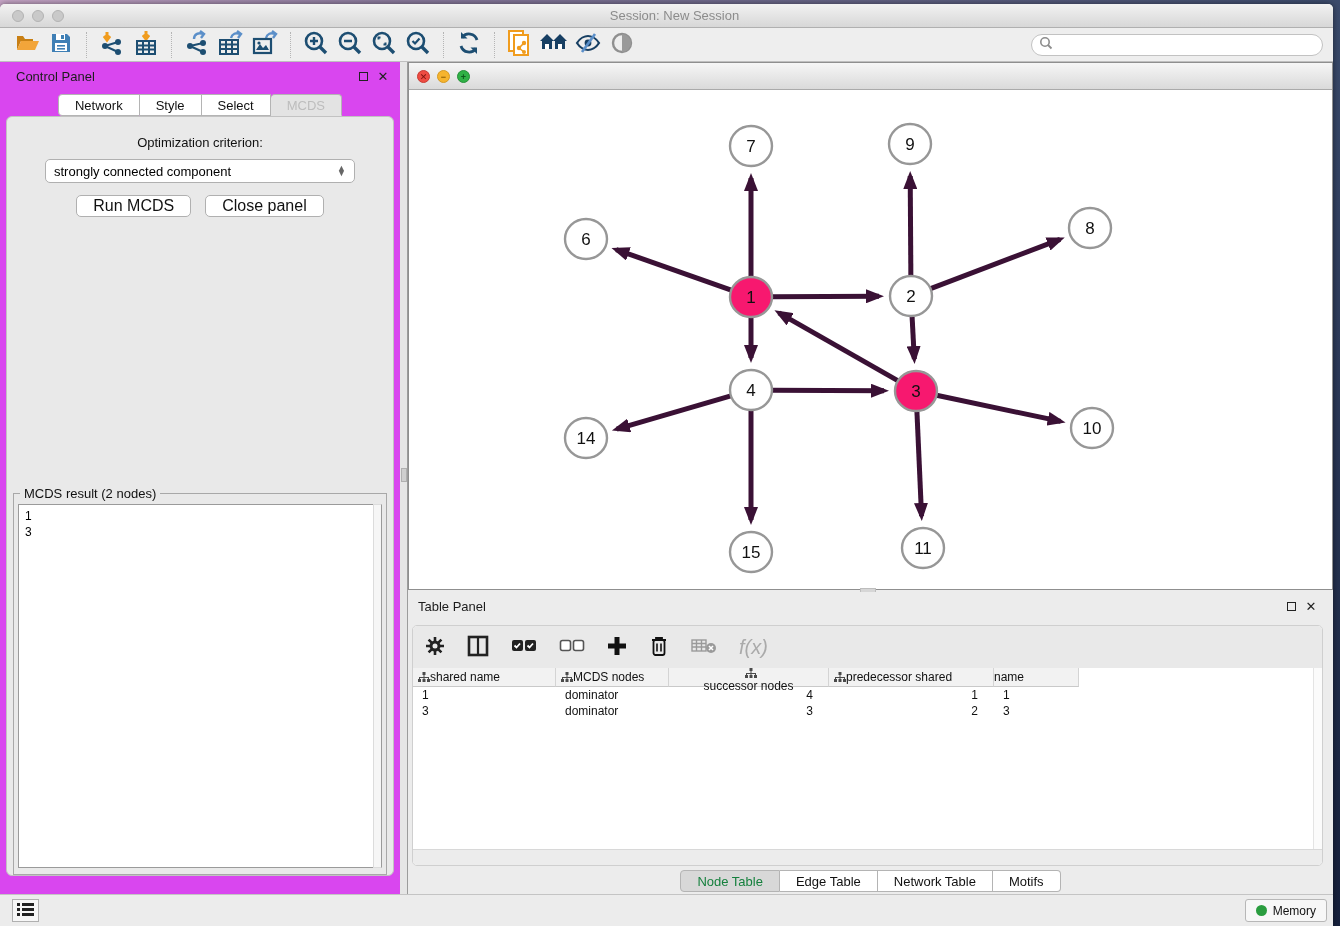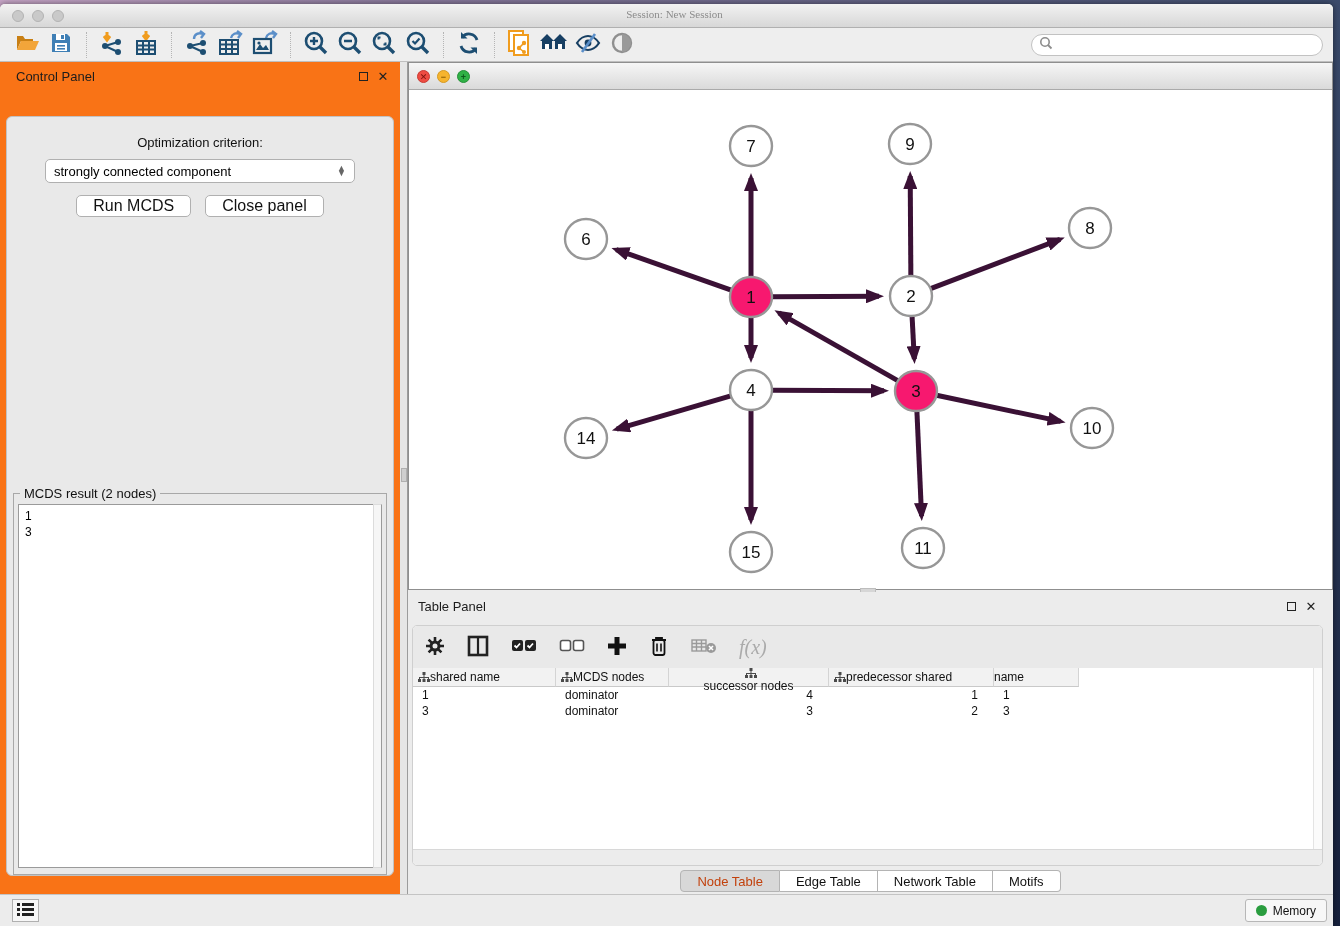--- a/index.html
+++ b/index.html
@@ -11,7 +11,7 @@
   .titlebar { position:absolute; left:0; right:0; top:0; height:24px; background:linear-gradient(#f2f2f2,#d7d7d7); border-bottom:1px solid #b0b0b0; }
   .traffic { position:absolute; left:12px; top:6px; display:flex; gap:8px; }
   .light { width:12px; height:12px; border-radius:50%; background:#c9c9c9; border:1px solid #b3b3b3; }
-  .win-title { position:absolute; left:16px; right:0; top:4px; text-align:center; font-size:11px; color:#8c8c8c;font-family:Liberation Serif, serif; }
+  .win-title { position:absolute; left:16px; right:0; top:4px; text-align:center; font-size:13px; color:#8c8c8c; }
 
   
   .toolbar { position:absolute; left:0; right:0; top:24px; height:34px; background:#eeeeee; border-bottom:1px solid #bfbfbf; display:flex; align-items:center; padding-left:10px; }

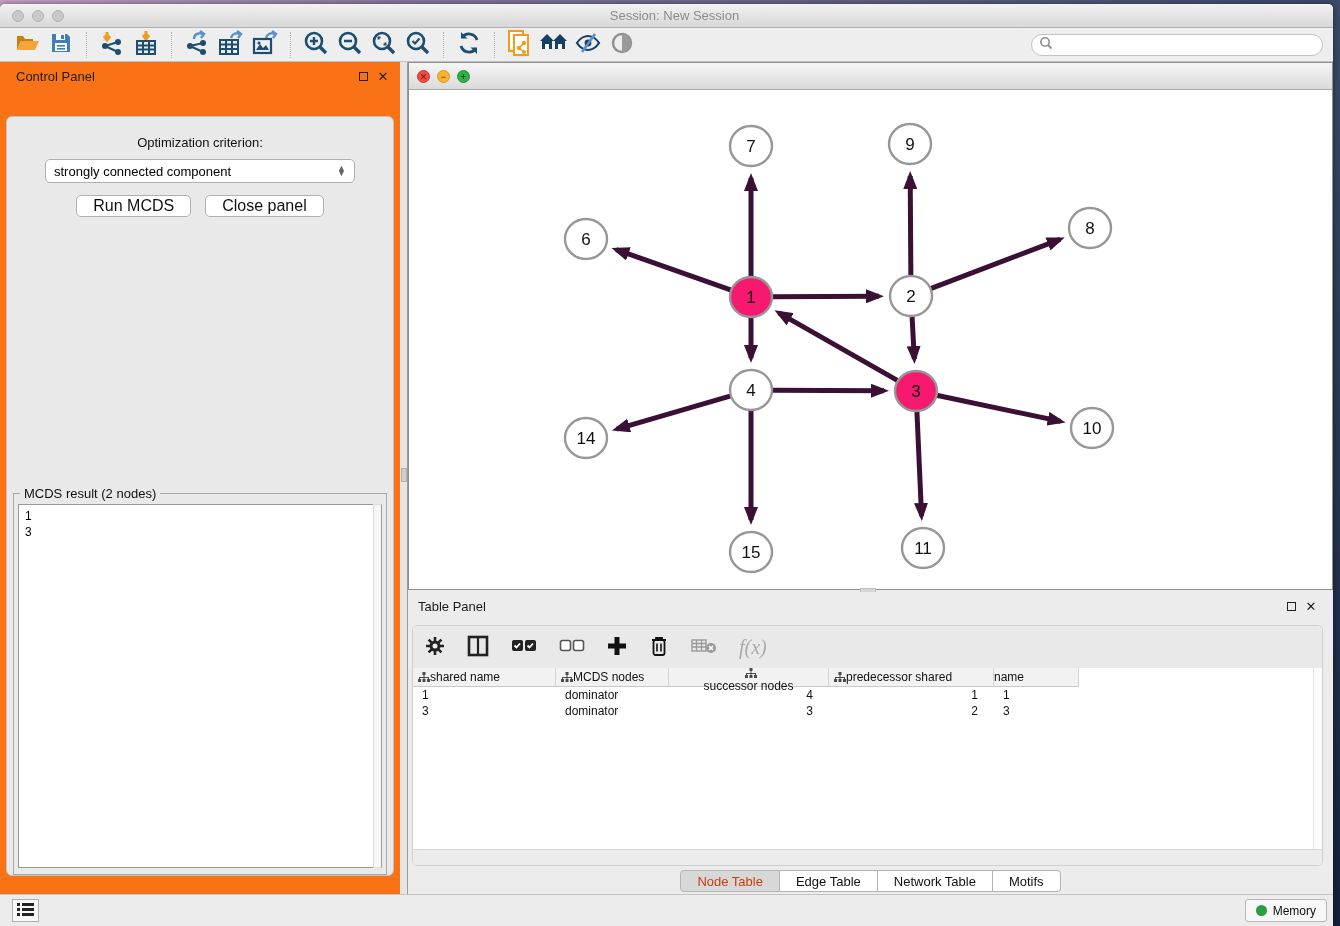--- a/index.html
+++ b/index.html
@@ -21,7 +21,7 @@
   .searchbox input { border:none; outline:none; flex:1; font-size:12px; background:transparent; height:18px; }
 
   
-  .control-panel { position:absolute; left:0; top:58px; width:400px; bottom:32px; background:#f97316; }
+  .control-panel { position:absolute; left:0; top:58px; width:400px; bottom:32px; background:#d946ef; }
   .cp-header { position:absolute; left:0; right:0; top:0; height:28px; }
   .cp-header .ttl { position:absolute; left:16px; top:7px; font-size:13px; color:#1c1c1c; }
   .panel-ctl { position:absolute; top:7px; width:14px; height:14px; display:flex; align-items:center; justify-content:center; font-size:13px; color:#222; cursor:pointer; }

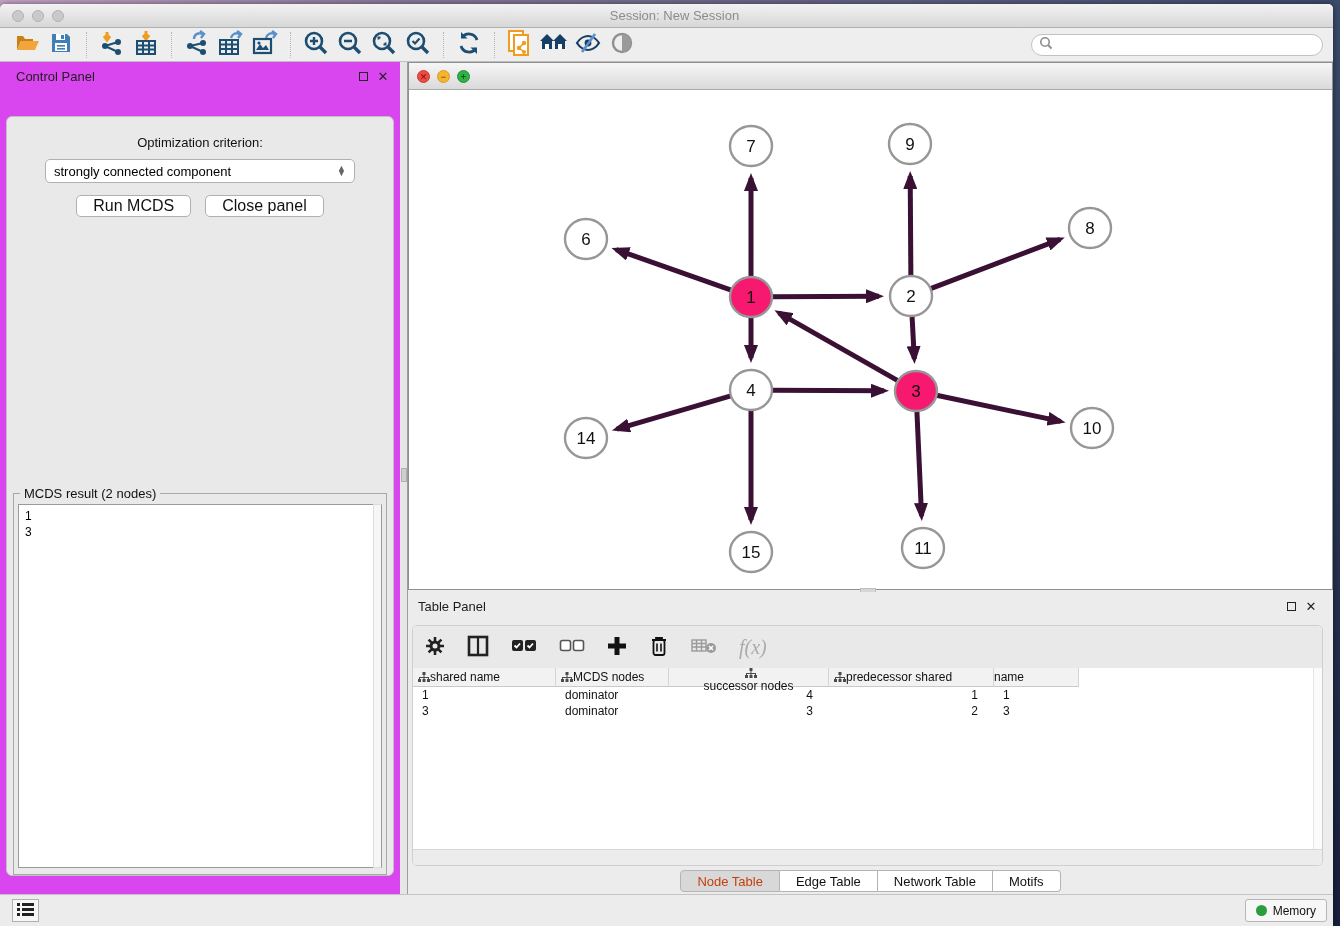--- a/index.html
+++ b/index.html
@@ -257,6 +257,12 @@
             <span>✕</span>
           </span>
     </div>
+    <div class="cp-tabs">
+          <span class="seg first">Network</span>
+          <span class="seg">Style</span>
+          <span class="seg">Select</span>
+          <span class="seg mcds-active">MCDS</span>
+        </div>
     <div class="cp-box">
       <div class="opt-label">Optimization criterion:</div>
       <div class="cp-select">

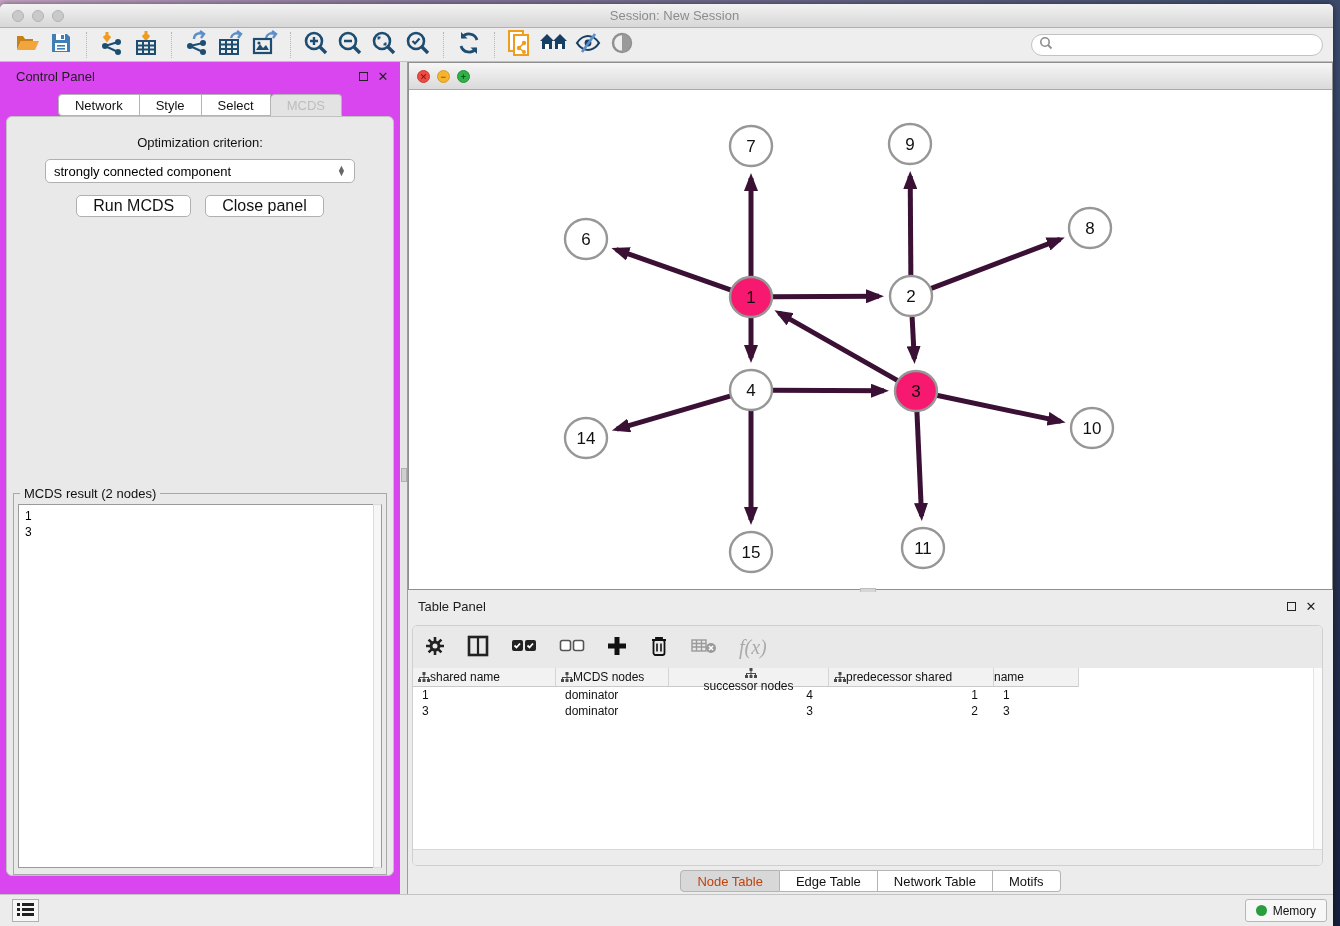--- a/index.html
+++ b/index.html
@@ -68,7 +68,7 @@
   .tp-box { position:absolute; left:4px; right:10px; top:33px; bottom:28px; border:1px solid #cfcfcf; border-radius:5px; background:#fff; display:flex; flex-direction:column; overflow:hidden; }
   .tp-toolbar { height:42px; background:#e9e9e9; display:flex; align-items:center; padding-left:12px; gap:22px; flex:0 0 auto; }
   .tp-tbtn { background:none; border:none; display:flex; align-items:center; justify-content:center; cursor:pointer; height:30px; }
-  .fx { font-family:Liberation Serif, serif; font-style:italic; font-size:20px; color:#aaa; }
+  .fx { font-family:Liberation Sans, sans-serif; font-style:italic; font-size:20px; color:#aaa; }
   .tp-tablewrap { flex:1; position:relative; background:#fff; overflow:hidden; }
   .tp-headrow { display:flex; height:19px; }
   .th-cell { background:#f2f2f2; border-right:1px solid #d4d4d4; border-bottom:1px solid #c9c9c9; font-size:12px; color:#111; display:flex; align-items:center; cursor:pointer; flex:0 0 auto; }

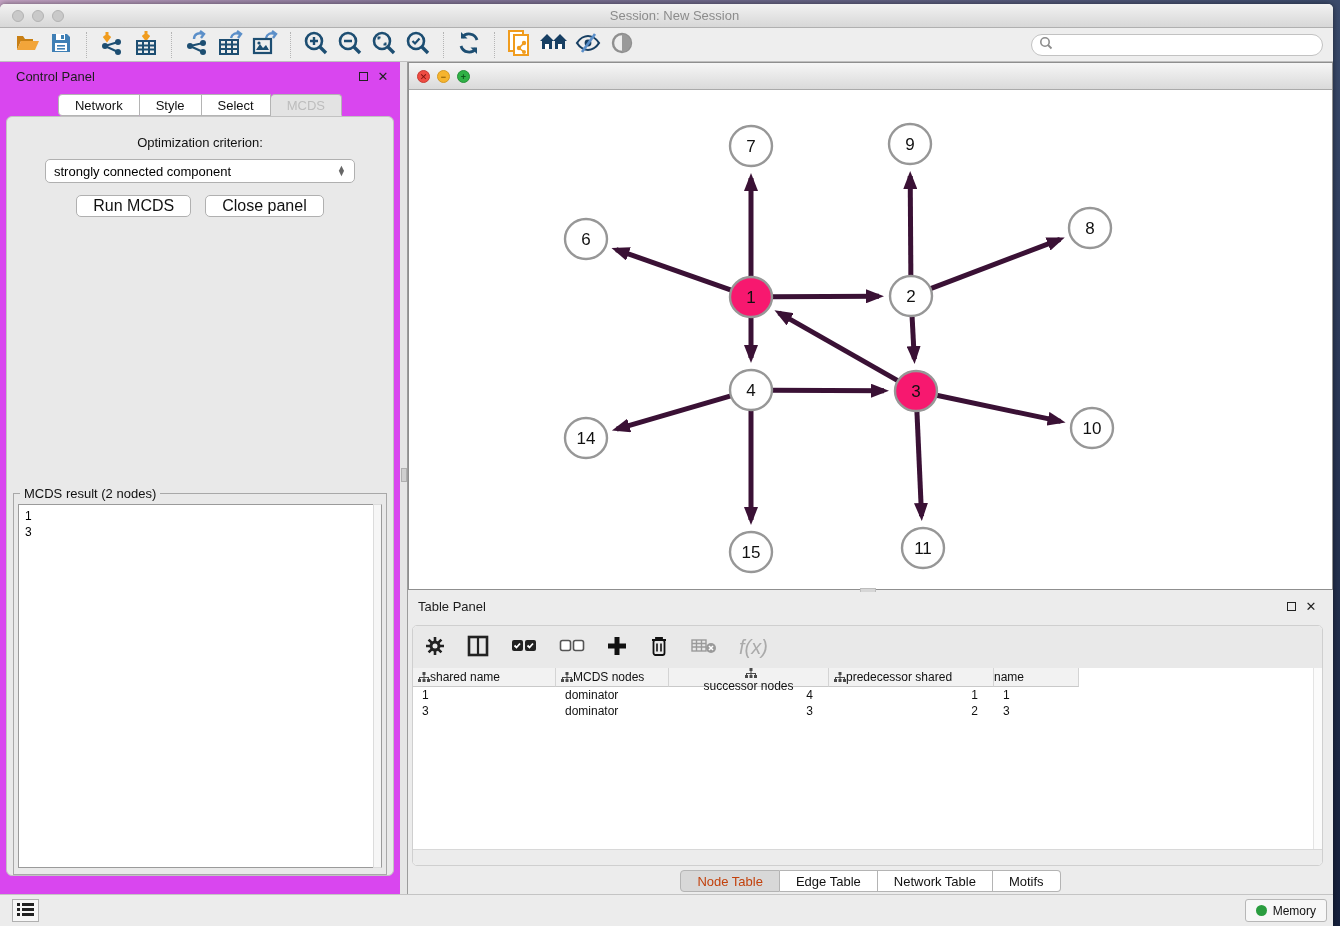--- a/index.html
+++ b/index.html
@@ -81,7 +81,7 @@
   .tp-vscroll { position:absolute; right:0; top:0; bottom:0; width:9px; background:#fbfbfb; border-left:1px solid #e4e4e4; }
   .tp-footer { height:16px; background:#ececec; border-top:1px solid #d8d8d8; flex:0 0 auto; }
   .tp-tabs { position:absolute; left:0; right:0; bottom:2px; display:flex; justify-content:center; }
-  .tp-tabs .seg.sel { background:#d8d8d8; color:#c2410c; border-radius:4px 0 0 4px; border-left:1px solid #b4b4b4; }
+  .tp-tabs .seg.sel { background:#d8d8d8; color:#15803d; border-radius:4px 0 0 4px; border-left:1px solid #b4b4b4; }
   .tp-tabs .seg.last { border-radius:0 4px 4px 0; }
 
   

